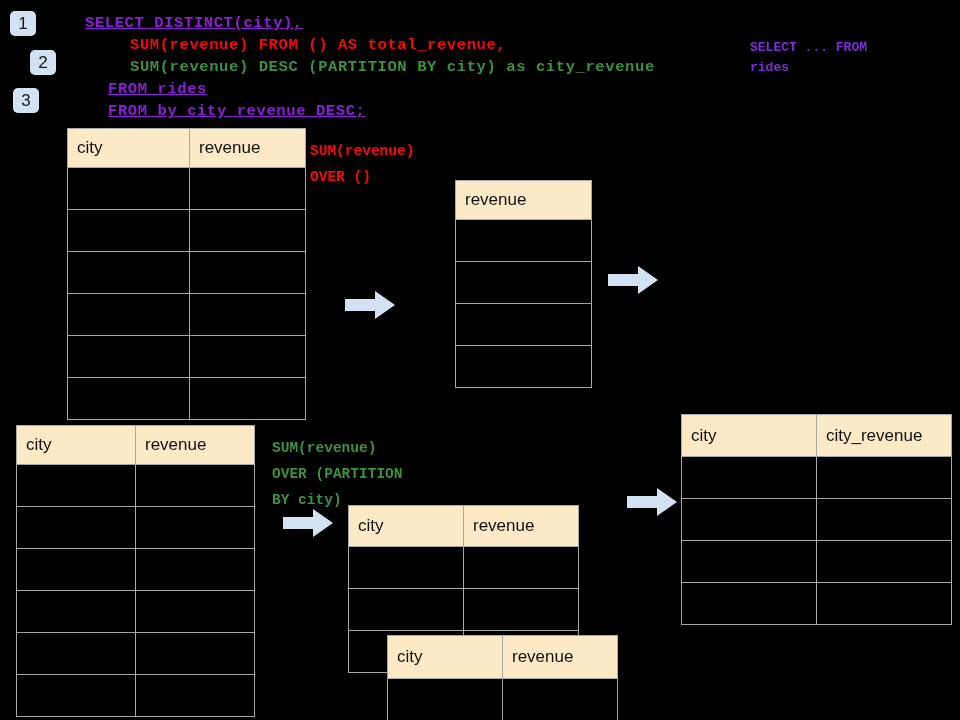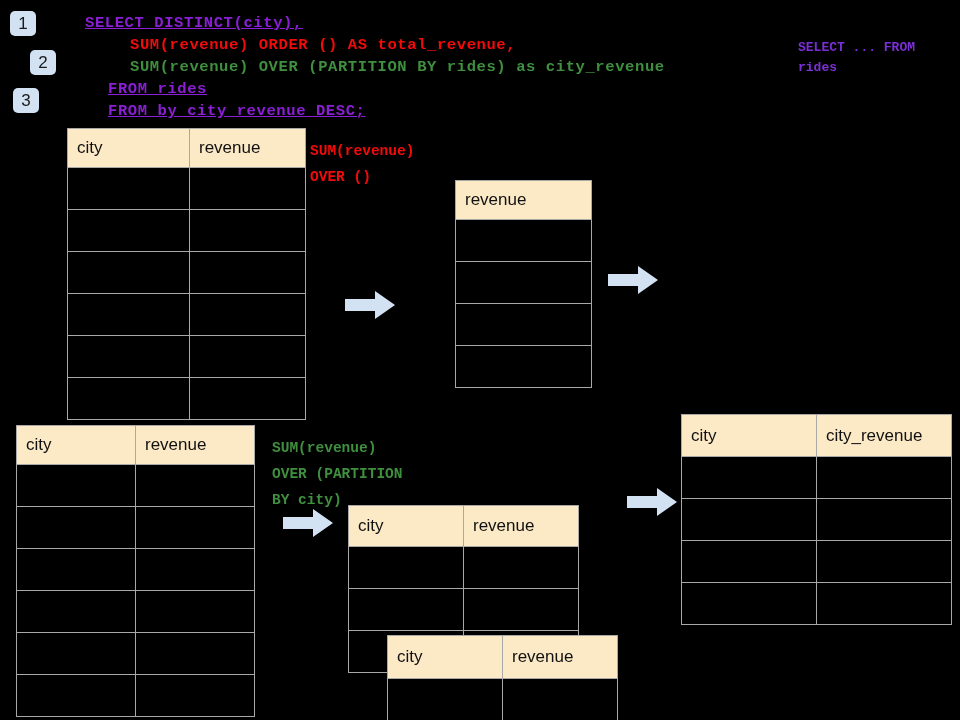--- a/index.html
+++ b/index.html
@@ -106,7 +106,7 @@
 
   <div id="sql-block">
       <div class="sql-line c-violet" style="left: 85px; top: 14px;">SELECT DISTINCT(city),</div>
-      <div class="sql-line c-red" style="left: 130px; top: 36px;">SUM(revenue) ORDER () AS total_revenue,</div>
+      <div class="sql-line c-red" style="left: 130px; top: 36px;">SUM(revenue) FROM () AS total_revenue,</div>
       <div class="sql-line c-green" style="left: 130px; top: 58px;">SUM(revenue) OVER (PARTITION BY rides) as city_revenue</div>
       <div class="sql-line c-violet" style="left: 108px; top: 80px;">FROM rides</div>
       <div class="sql-line c-violet" style="left: 108px; top: 102px;">FROM by city_revenue DESC;</div>

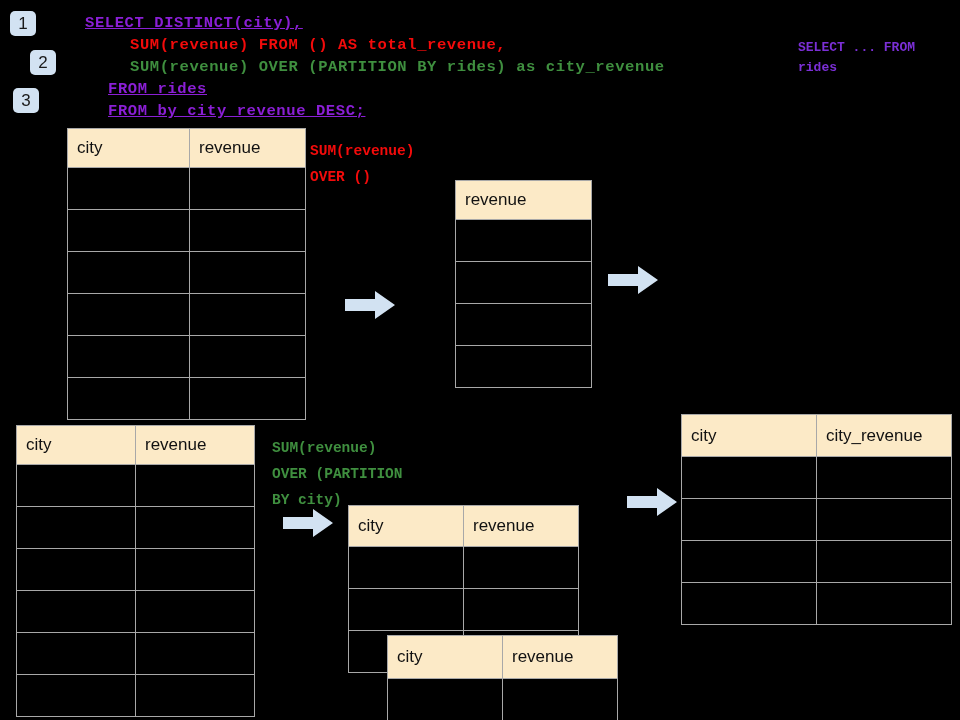--- a/index.html
+++ b/index.html
@@ -60,7 +60,6 @@
     white-space: pre;
     font-weight: bold;
     color: #7b2fd6;
-    margin-left: 48px;
   }
 
   

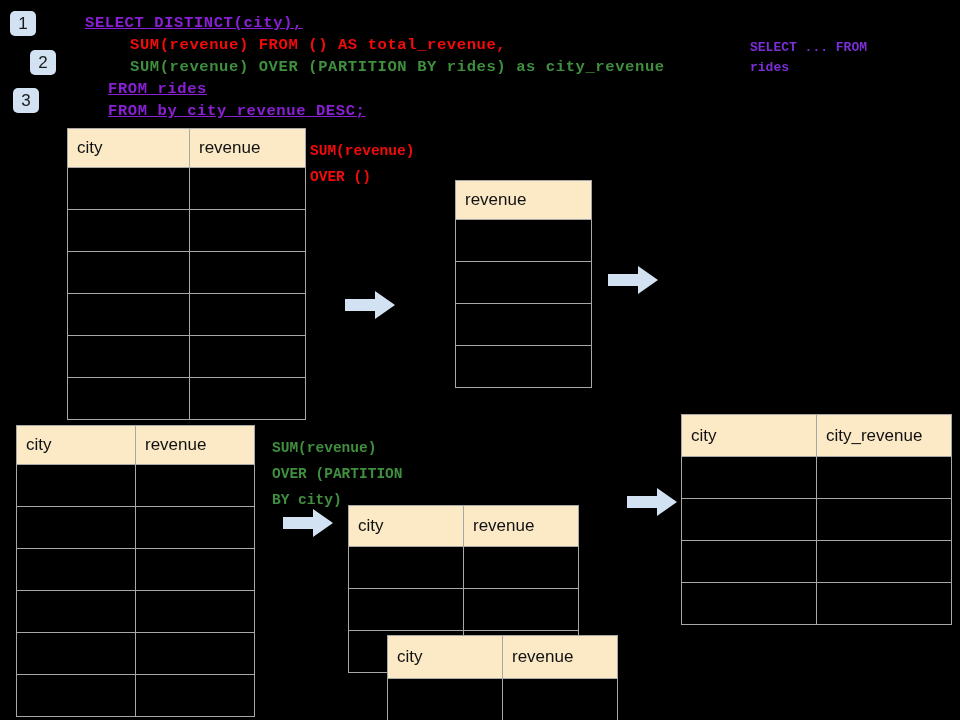--- a/index.html
+++ b/index.html
@@ -106,7 +106,7 @@
   <div id="sql-block">
       <div class="sql-line c-violet" style="left: 85px; top: 14px;">SELECT DISTINCT(city),</div>
       <div class="sql-line c-red" style="left: 130px; top: 36px;">SUM(revenue) FROM () AS total_revenue,</div>
-      <div class="sql-line c-green" style="left: 130px; top: 58px;">SUM(revenue) OVER (PARTITION BY rides) as city_revenue</div>
+      <div class="sql-line c-green" style="left: 130px; top: 58px;">SUM(revenue) DESC (PARTITION BY city) as city_revenue</div>
       <div class="sql-line c-violet" style="left: 108px; top: 80px;">FROM rides</div>
       <div class="sql-line c-violet" style="left: 108px; top: 102px;">FROM by city_revenue DESC;</div>
     </div>

